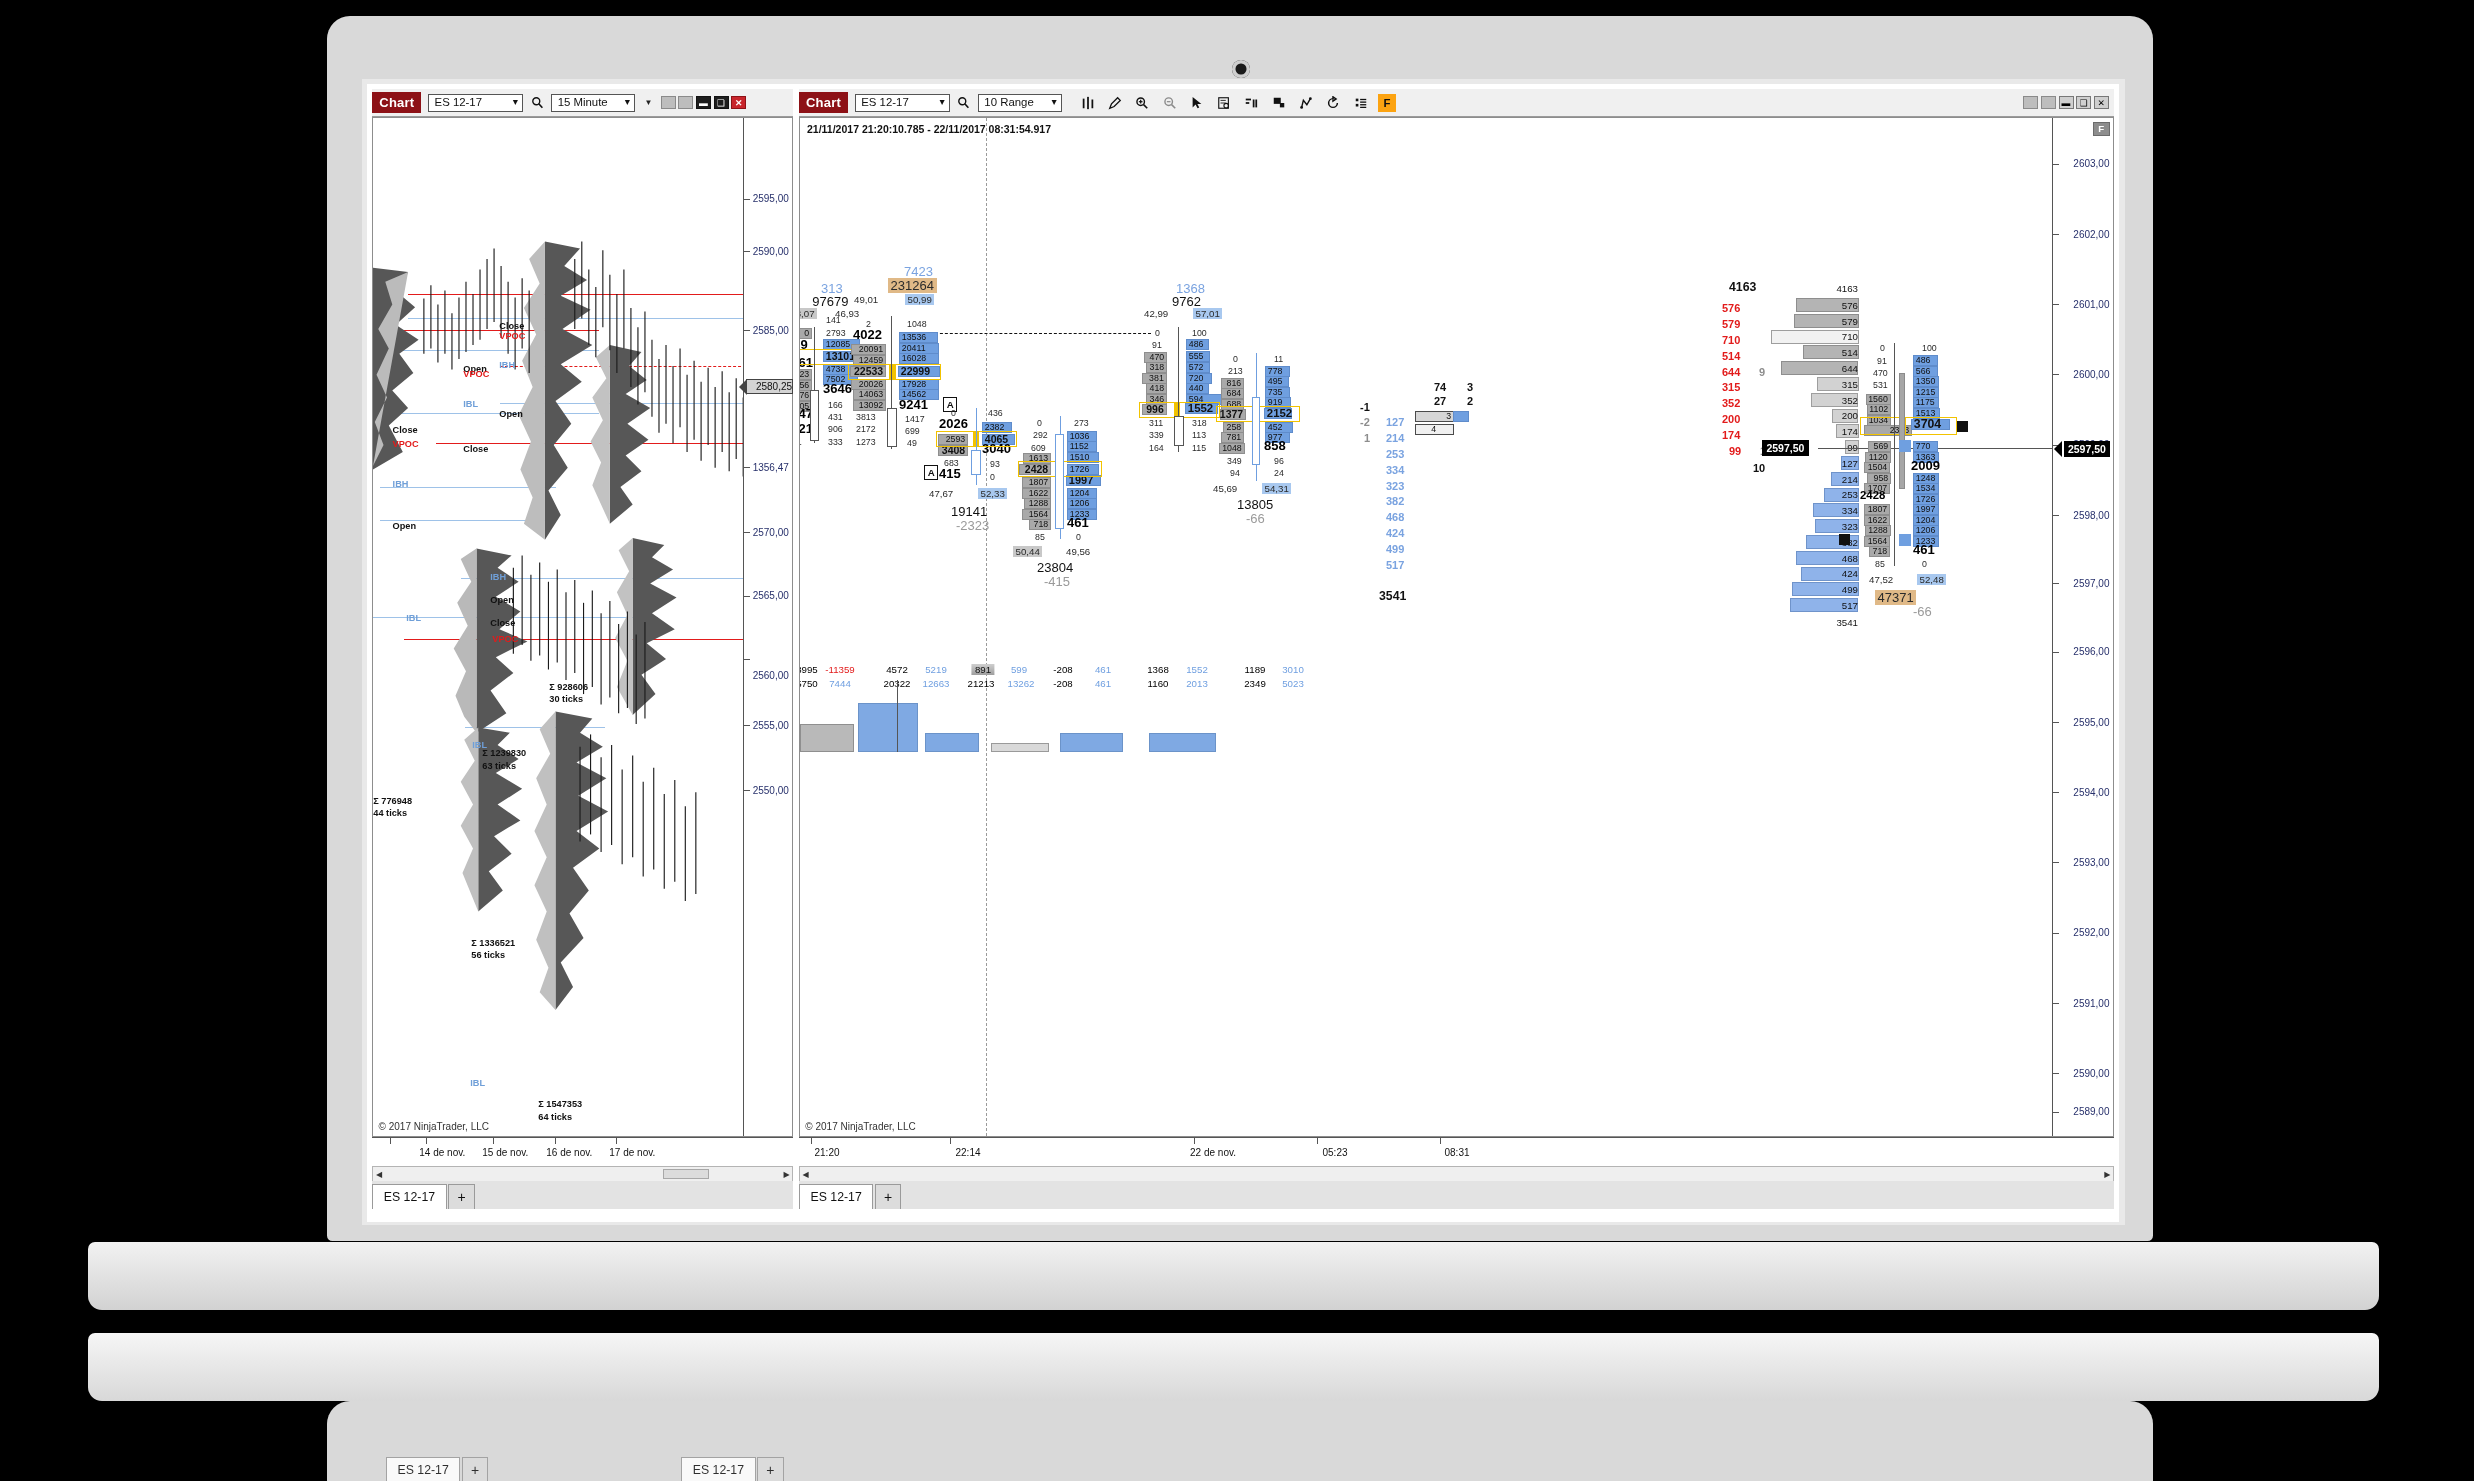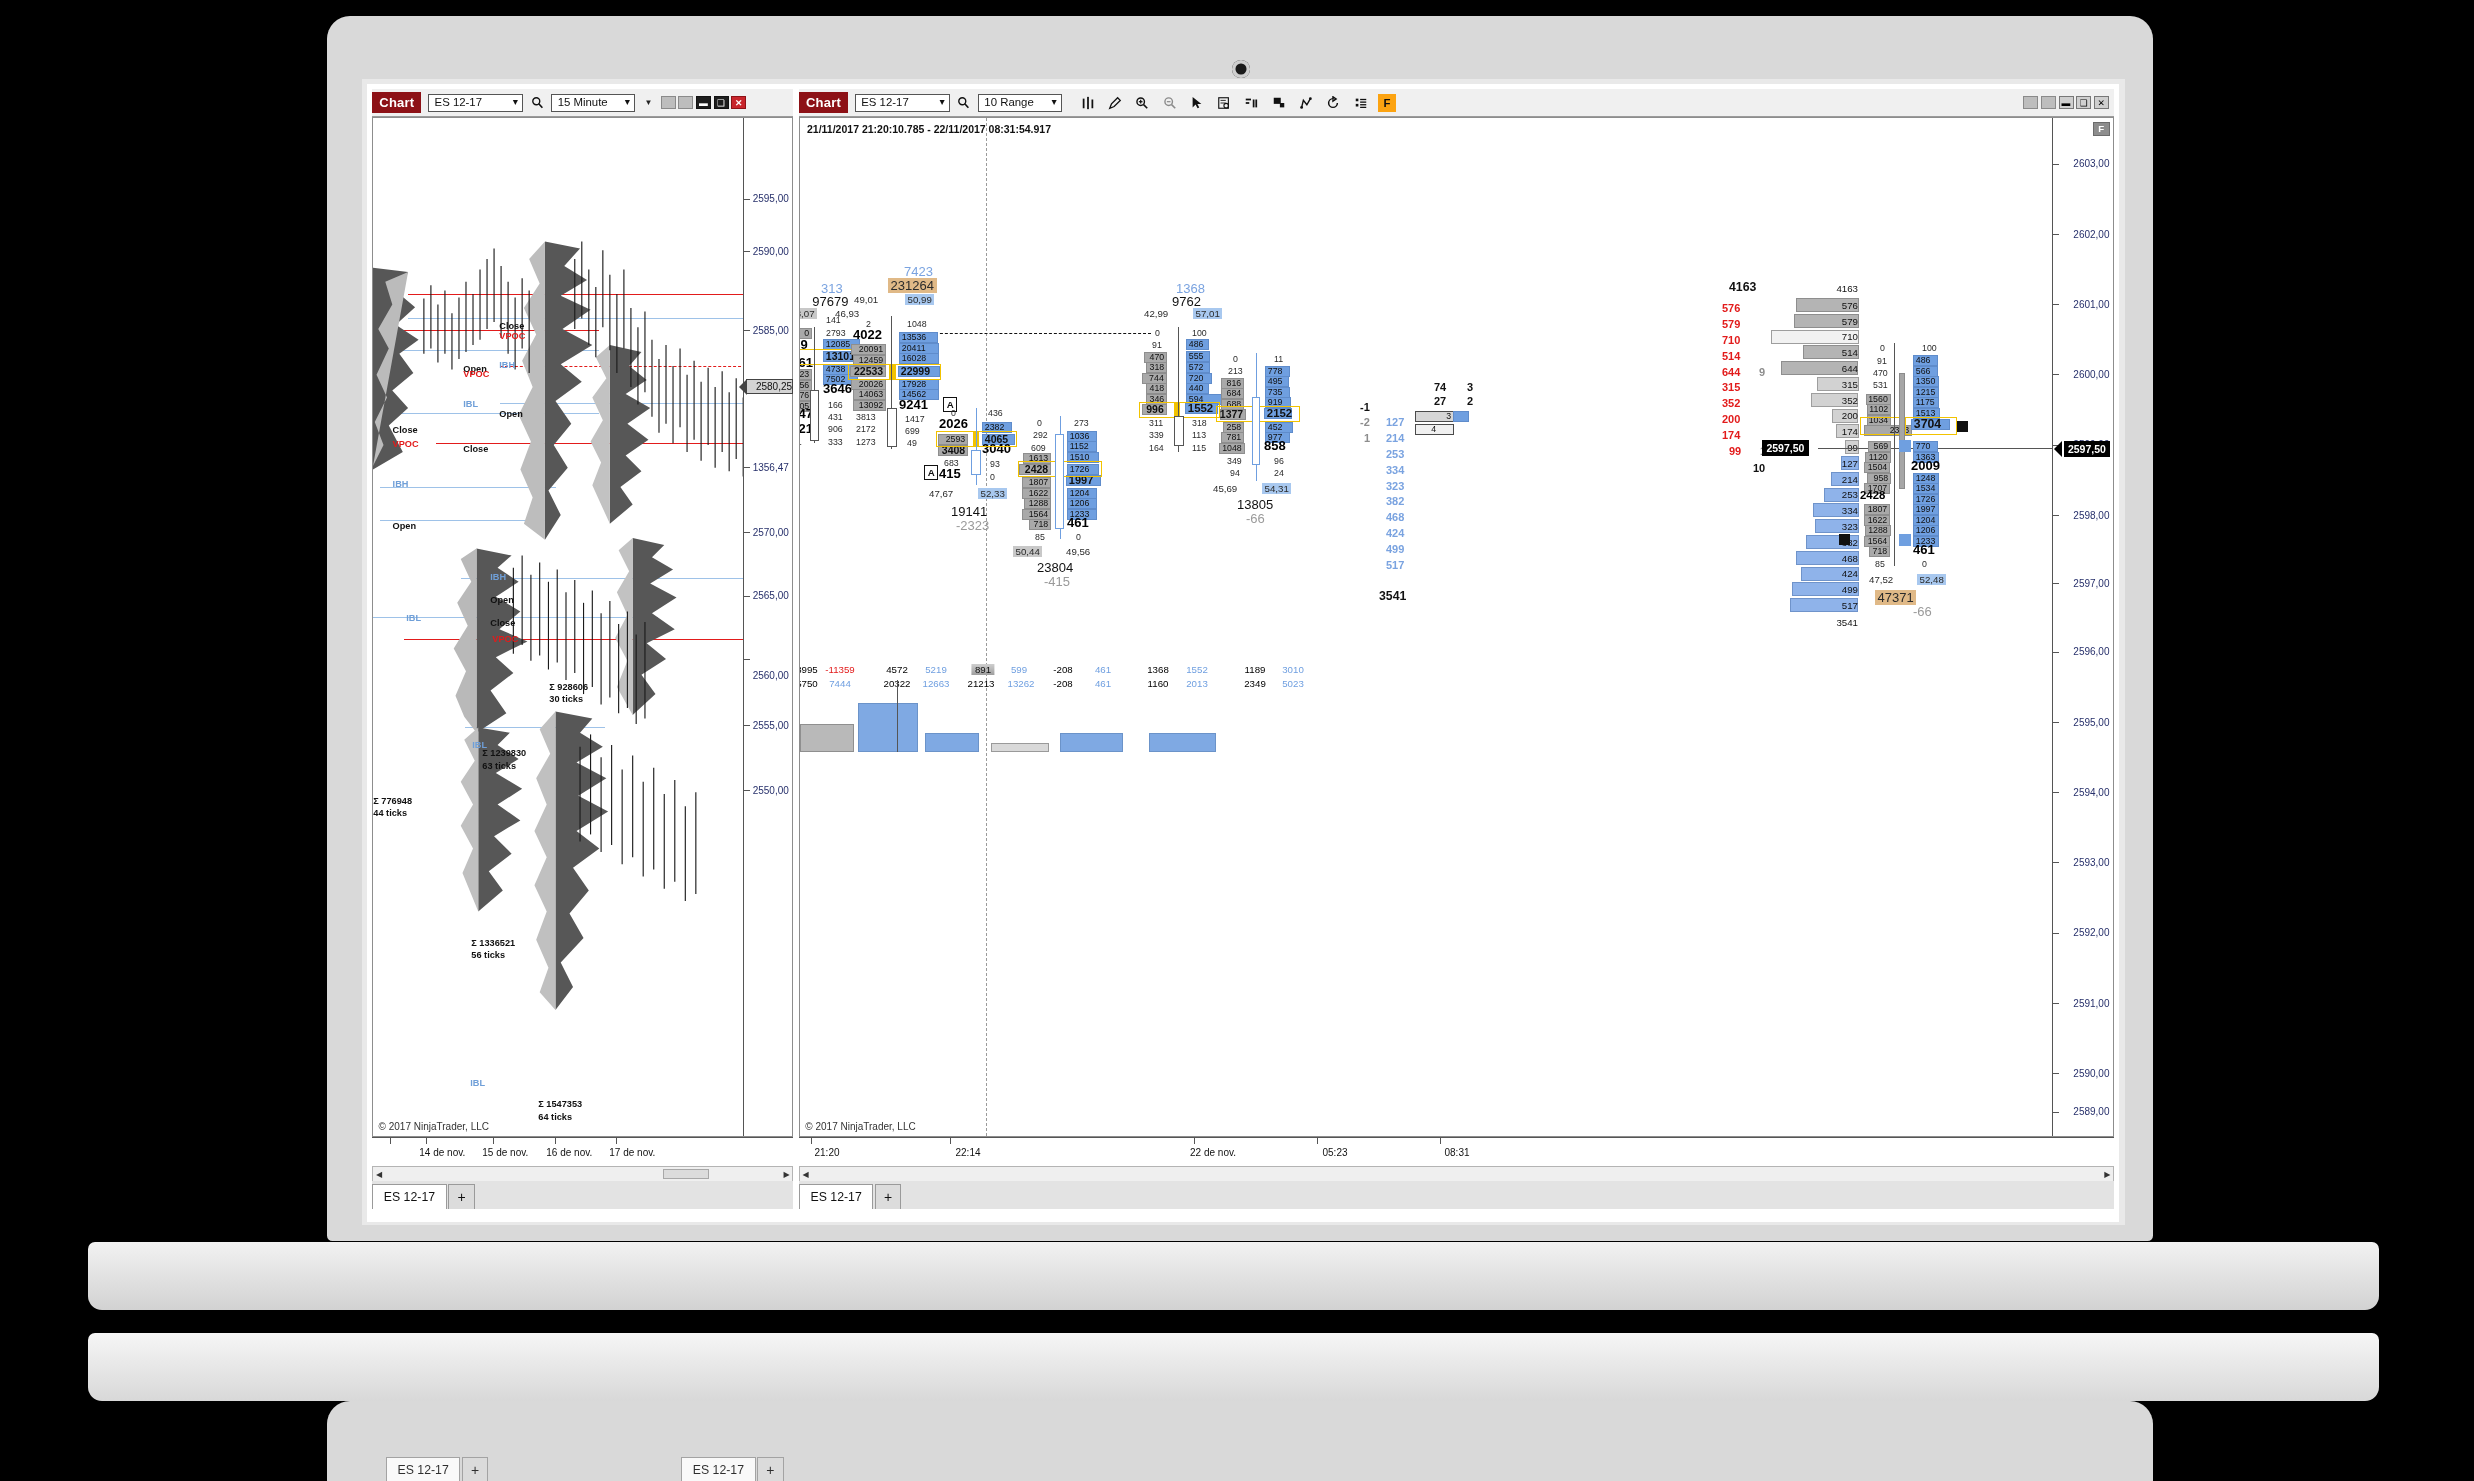--- a/index.html
+++ b/index.html
@@ -613,7 +613,7 @@
       <div class="fp-num" style="left:352px;top:223px;">91</div>
       <div class="cell bid" style="left:344px;top:234px;width:23px;">470</div>
       <div class="cell bid" style="left:346px;top:244px;width:21px;">318</div>
-      <div class="cell bid" style="left:342px;top:255px;width:24.6px;">744</div>
+      <div class="cell bid" style="left:342px;top:255px;width:24.6px;">381</div>
       <div class="cell bid" style="left:346px;top:265px;width:21px;">418</div>
       <div class="cell bid" style="left:346px;top:276px;width:21px;">346</div>
       <div class="cell bid" style="left:342px;top:286px;width:24.6px;font-weight:bold;font-size:10.5px;">996</div>

